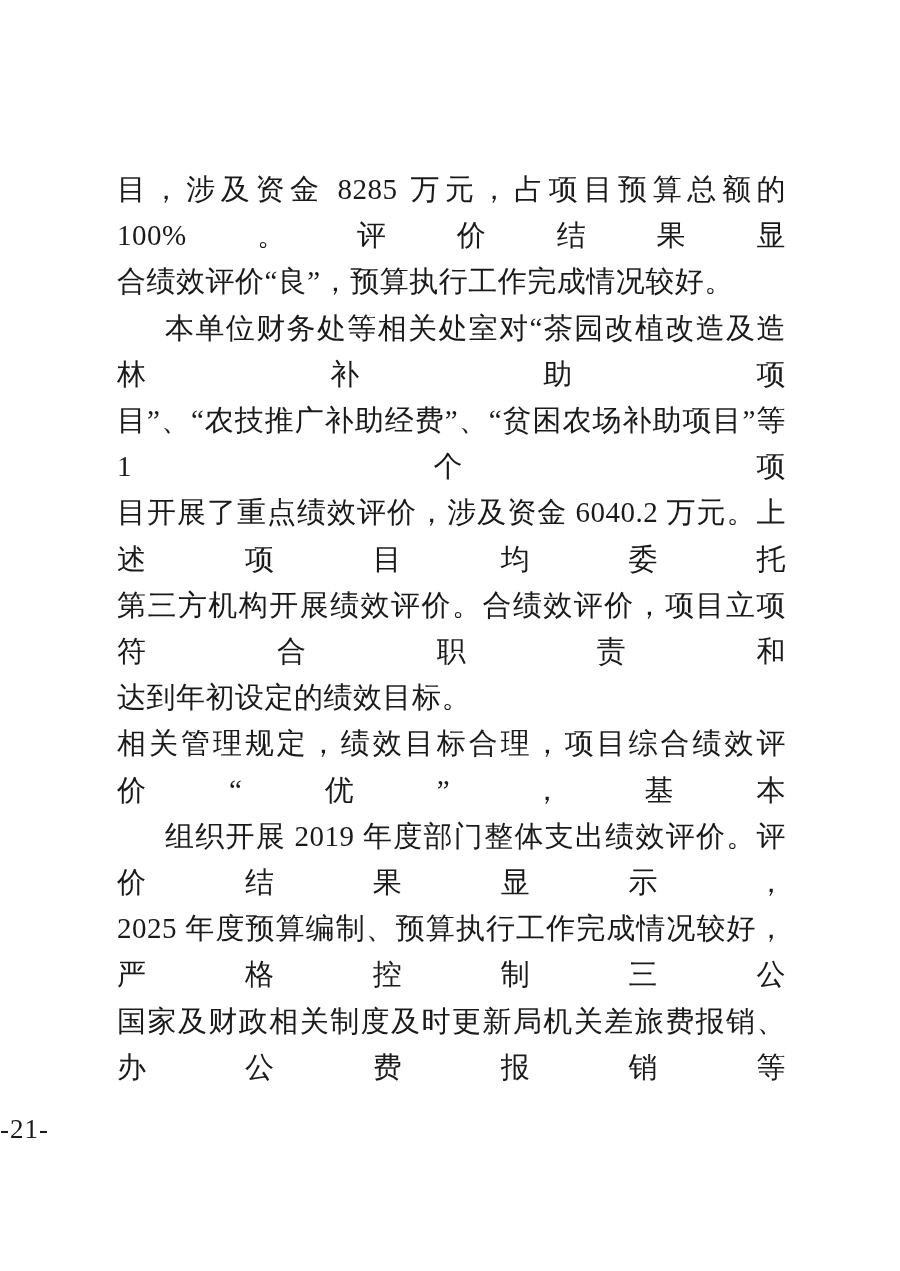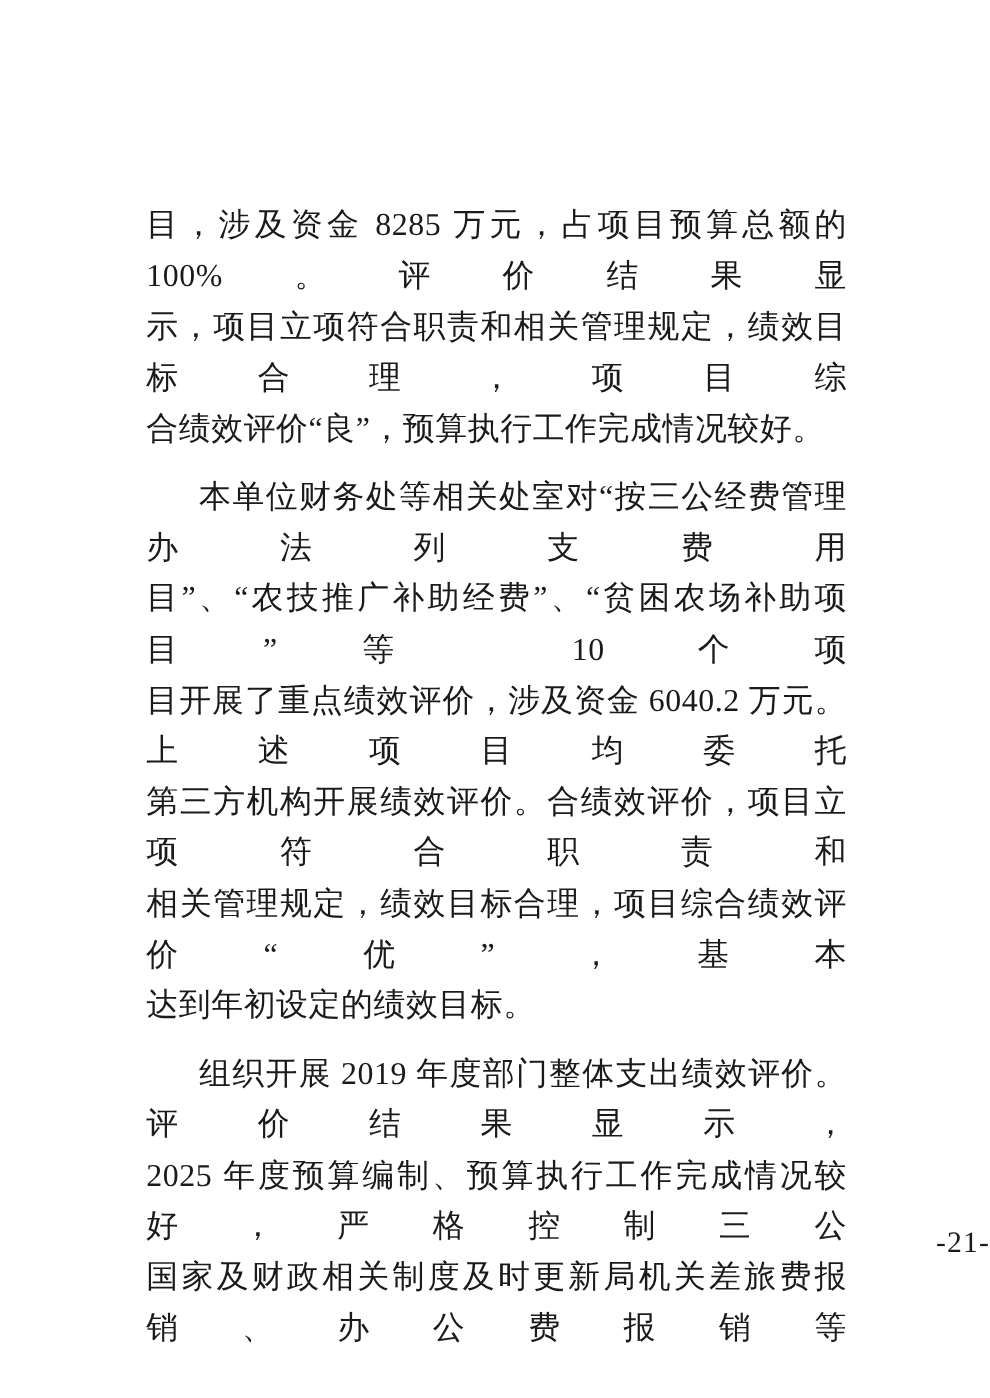--- a/index.html
+++ b/index.html
@@ -27,7 +27,7 @@
     letter-spacing: 0.5px;
   }
   .paragraph {
-    margin: 16px;
+    margin: 0;
     padding: 0;
   }
   .text-line {

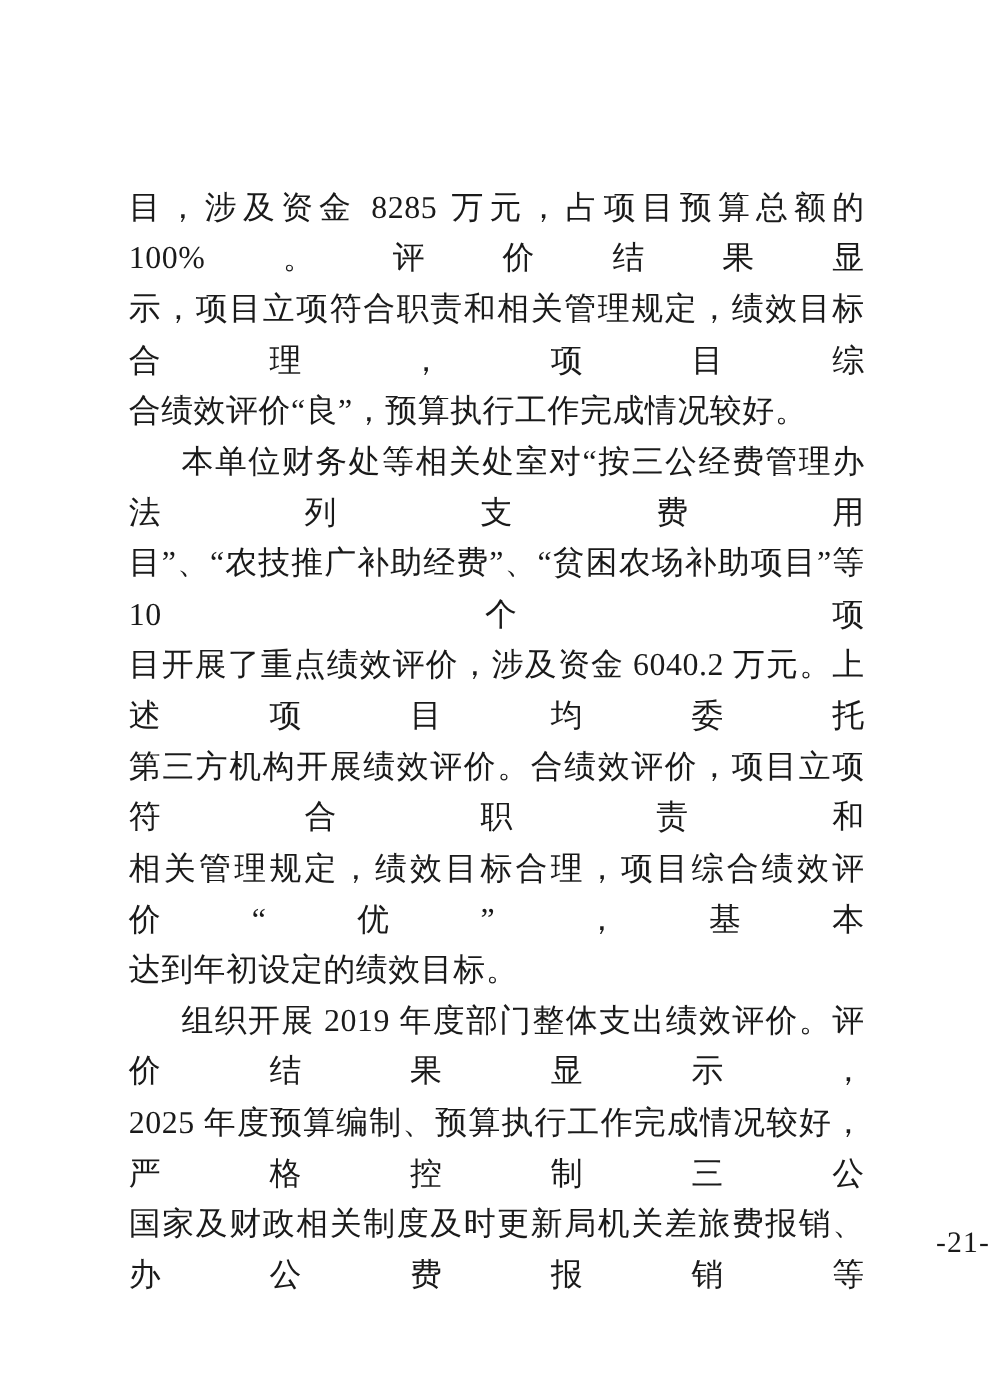--- a/index.html
+++ b/index.html
@@ -58,7 +58,6 @@
   <div class="document-body">
       <div class="paragraph">
         <div class="text-line">目，涉及资金 8285 万元，占项目预算总额的 100%。评价结果显</div>
-        <div class="text-line">示，项目立项符合职责和相关管理规定，绩效目标合理，项目综</div>
         <div class="text-line last-line">合绩效评价“良”，预算执行工作完成情况较好。</div>
       </div>
       <div class="paragraph">

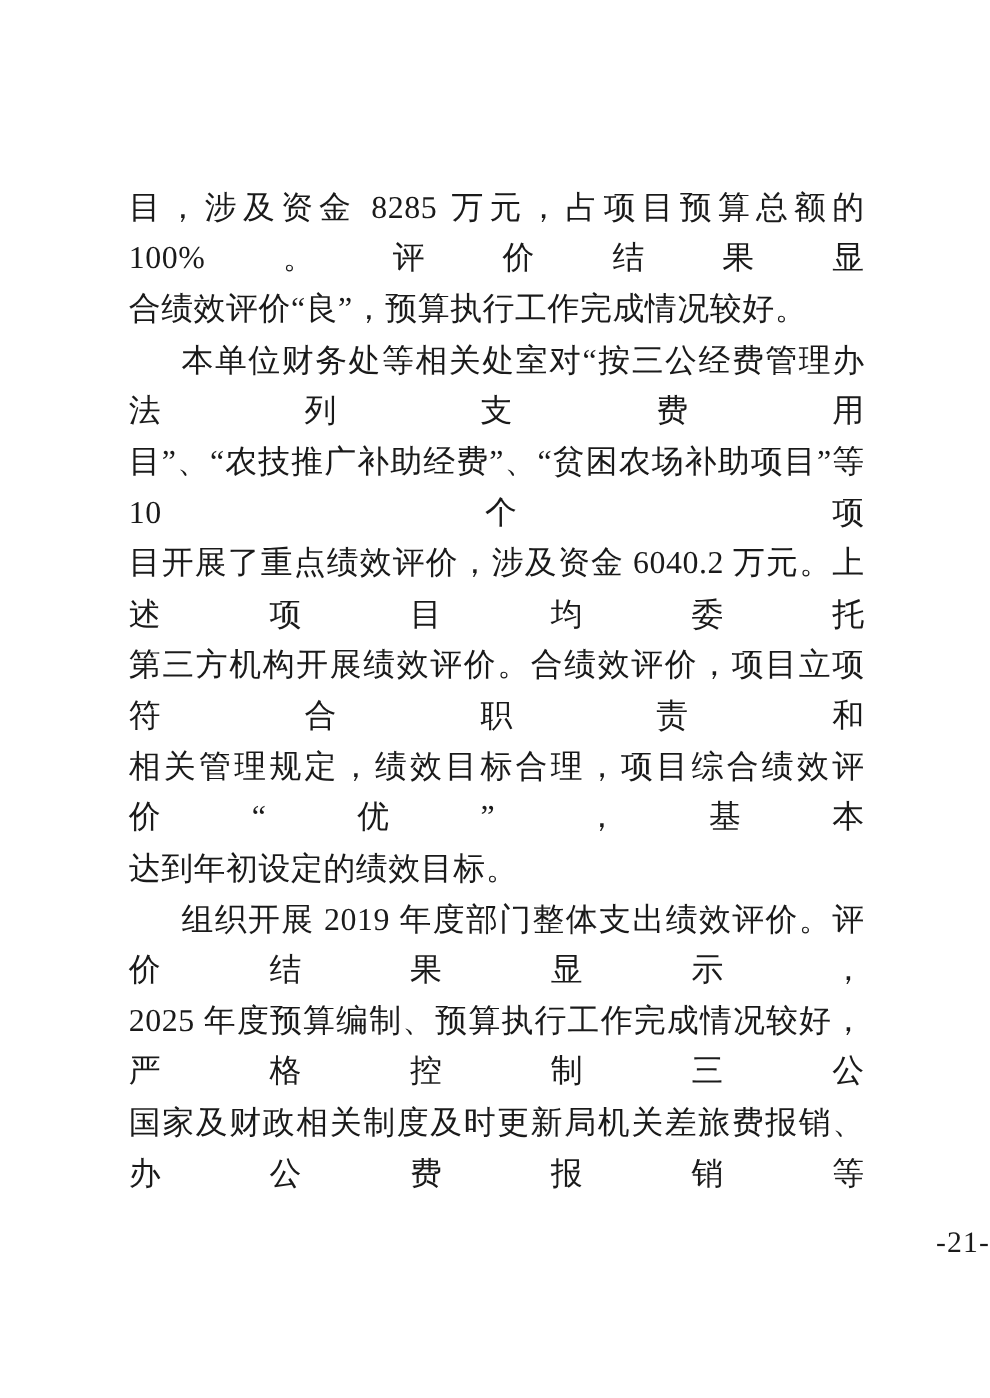--- a/index.html
+++ b/index.html
@@ -61,7 +61,7 @@
         <div class="text-line last-line">合绩效评价“良”，预算执行工作完成情况较好。</div>
       </div>
       <div class="paragraph">
-        <div class="text-line first-indent">本单位财务处等相关处室对“按三公经费管理办法列支费用</div>
+        <div class="text-line first-indent">本单位财务处等相关处室对“茶园改植改造及造林补助项</div>
         <div class="text-line">目”、“农技推广补助经费”、“贫困农场补助项目”等 10 个项</div>
         <div class="text-line">目开展了重点绩效评价，涉及资金 6040.2 万元。上述项目均委托</div>
         <div class="text-line">第三方机构开展绩效评价。合绩效评价，项目立项符合职责和</div>

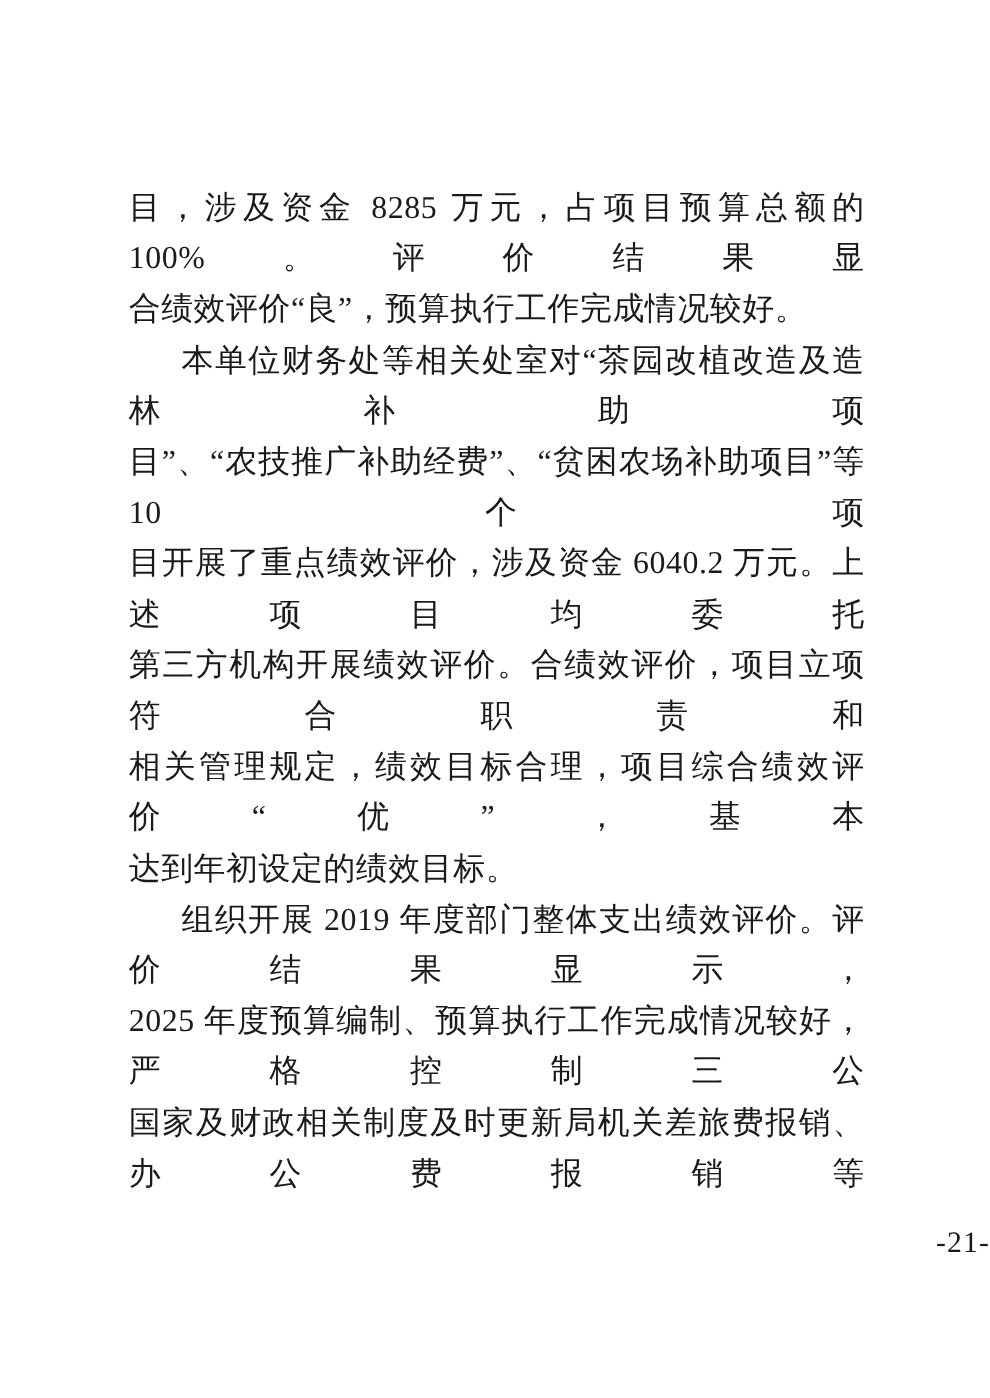--- a/index.html
+++ b/index.html
@@ -62,7 +62,7 @@
       </div>
       <div class="paragraph">
         <div class="text-line first-indent">本单位财务处等相关处室对“茶园改植改造及造林补助项</div>
-        <div class="text-line">目”、“农技推广补助经费”、“贫困农场补助项目”等 10 个项</div>
+        <div class="text-line">目”、“农技推广补助经费”、“贫困农场补助项目”等 1 个项</div>
         <div class="text-line">目开展了重点绩效评价，涉及资金 6040.2 万元。上述项目均委托</div>
         <div class="text-line">第三方机构开展绩效评价。合绩效评价，项目立项符合职责和</div>
         <div class="text-line">相关管理规定，绩效目标合理，项目综合绩效评价“优”，基本</div>

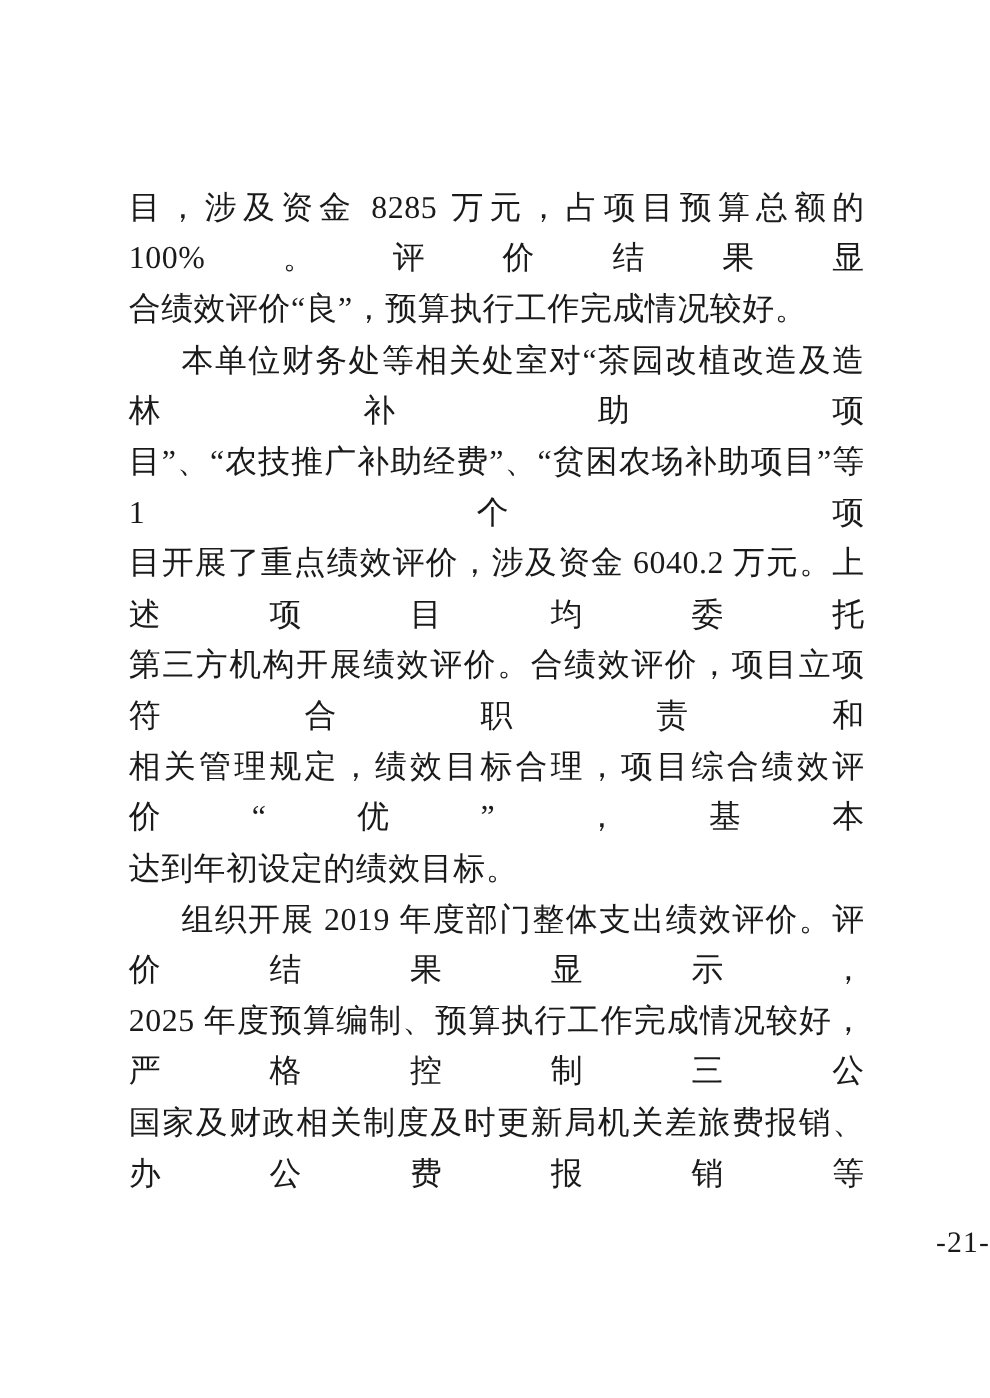--- a/index.html
+++ b/index.html
@@ -65,8 +65,8 @@
         <div class="text-line">目”、“农技推广补助经费”、“贫困农场补助项目”等 1 个项</div>
         <div class="text-line">目开展了重点绩效评价，涉及资金 6040.2 万元。上述项目均委托</div>
         <div class="text-line">第三方机构开展绩效评价。合绩效评价，项目立项符合职责和</div>
+        <div class="text-line last-line">达到年初设定的绩效目标。</div>
         <div class="text-line">相关管理规定，绩效目标合理，项目综合绩效评价“优”，基本</div>
-        <div class="text-line last-line">达到年初设定的绩效目标。</div>
       </div>
       <div class="paragraph">
         <div class="text-line first-indent">组织开展 2019 年度部门整体支出绩效评价。评价结果显示，</div>

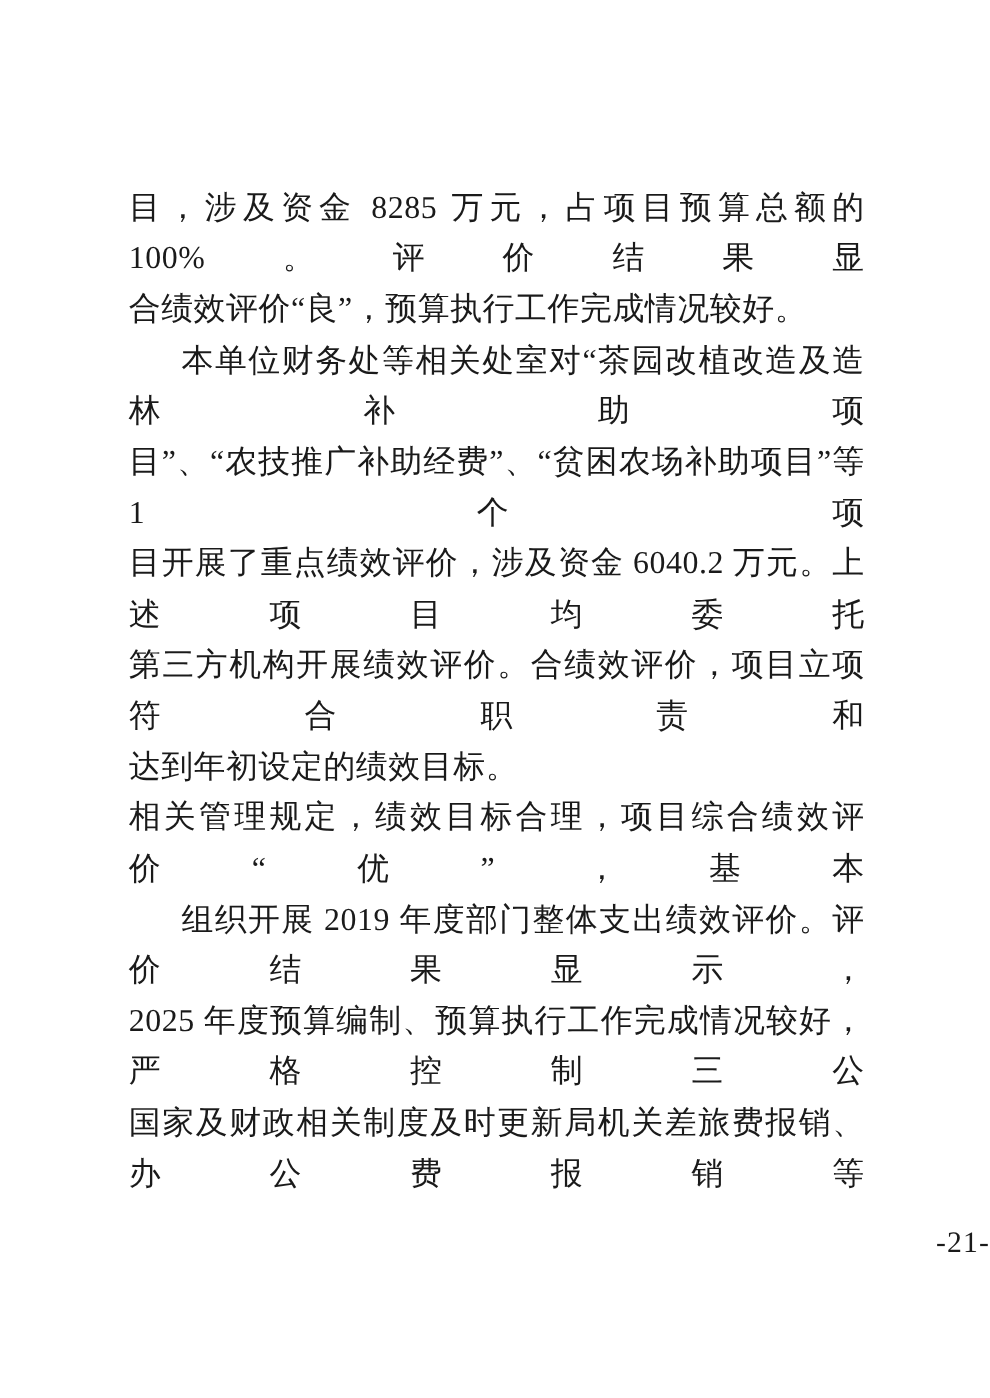--- a/index.html
+++ b/index.html
@@ -46,7 +46,7 @@
     left: 0;
     top: 1114px;
     width: 100%;
-    text-align: right;
+    text-align: left;
     font-size: 27px;
     letter-spacing: 1px;
   }

